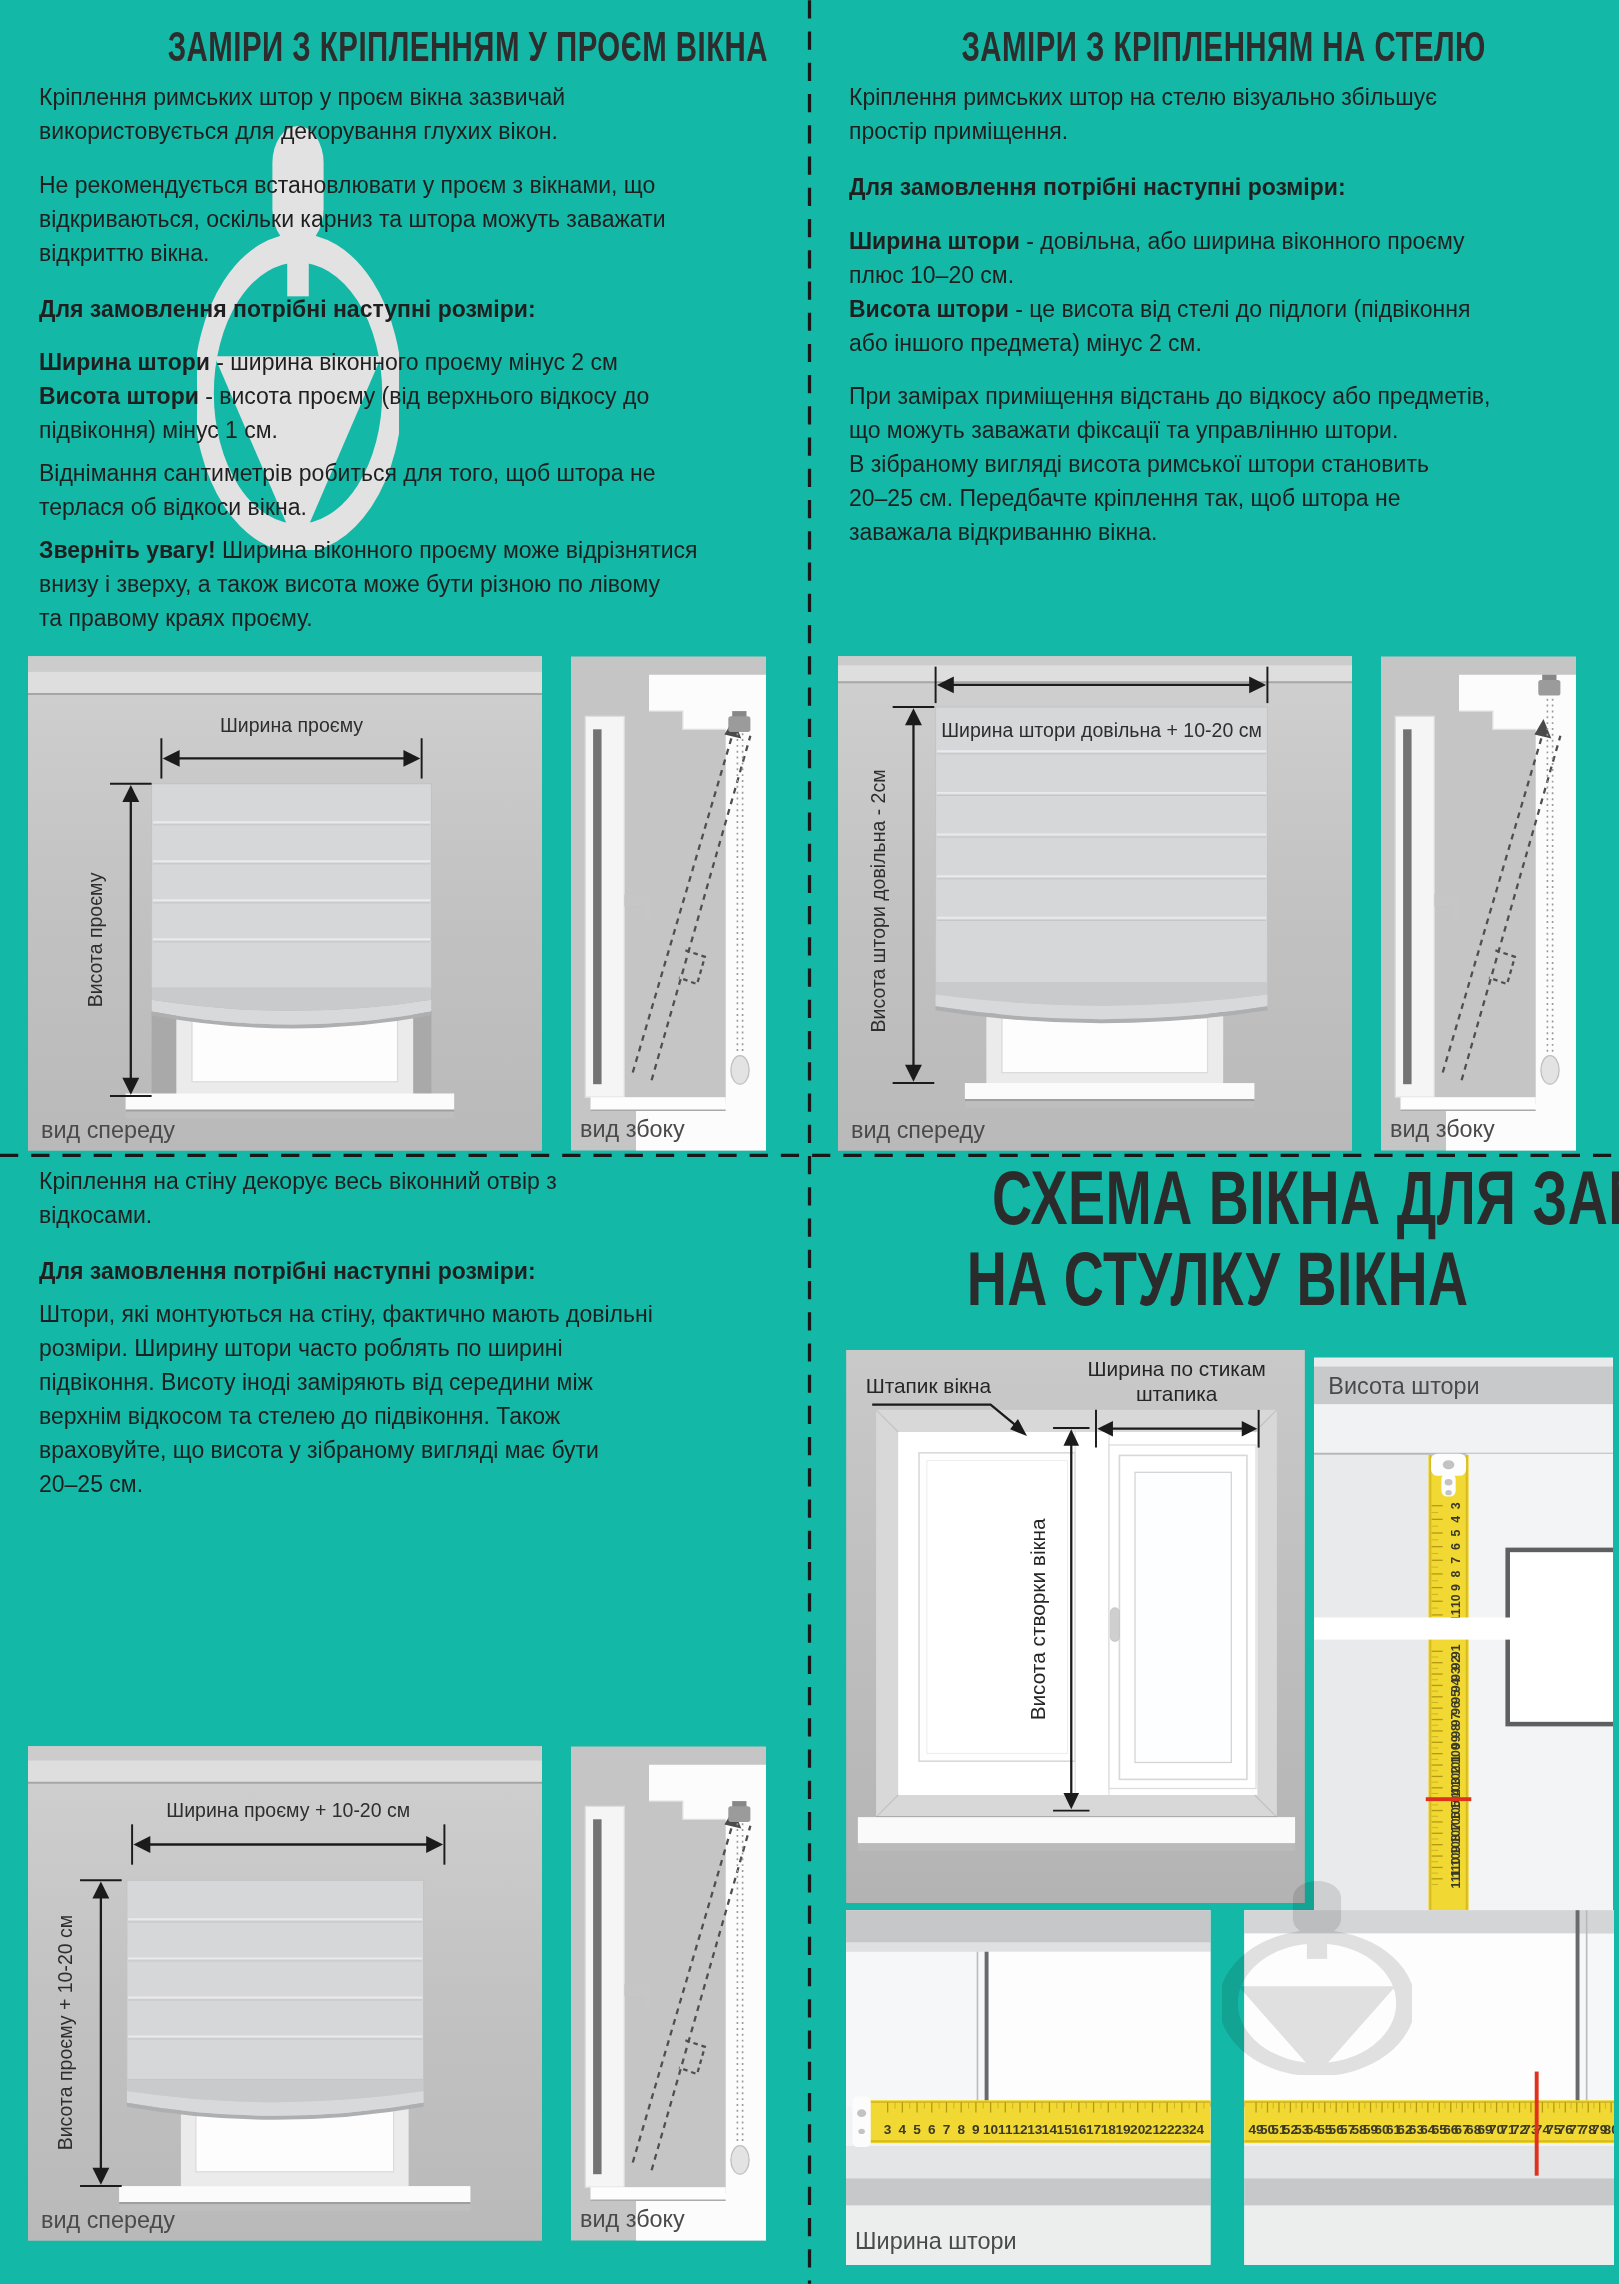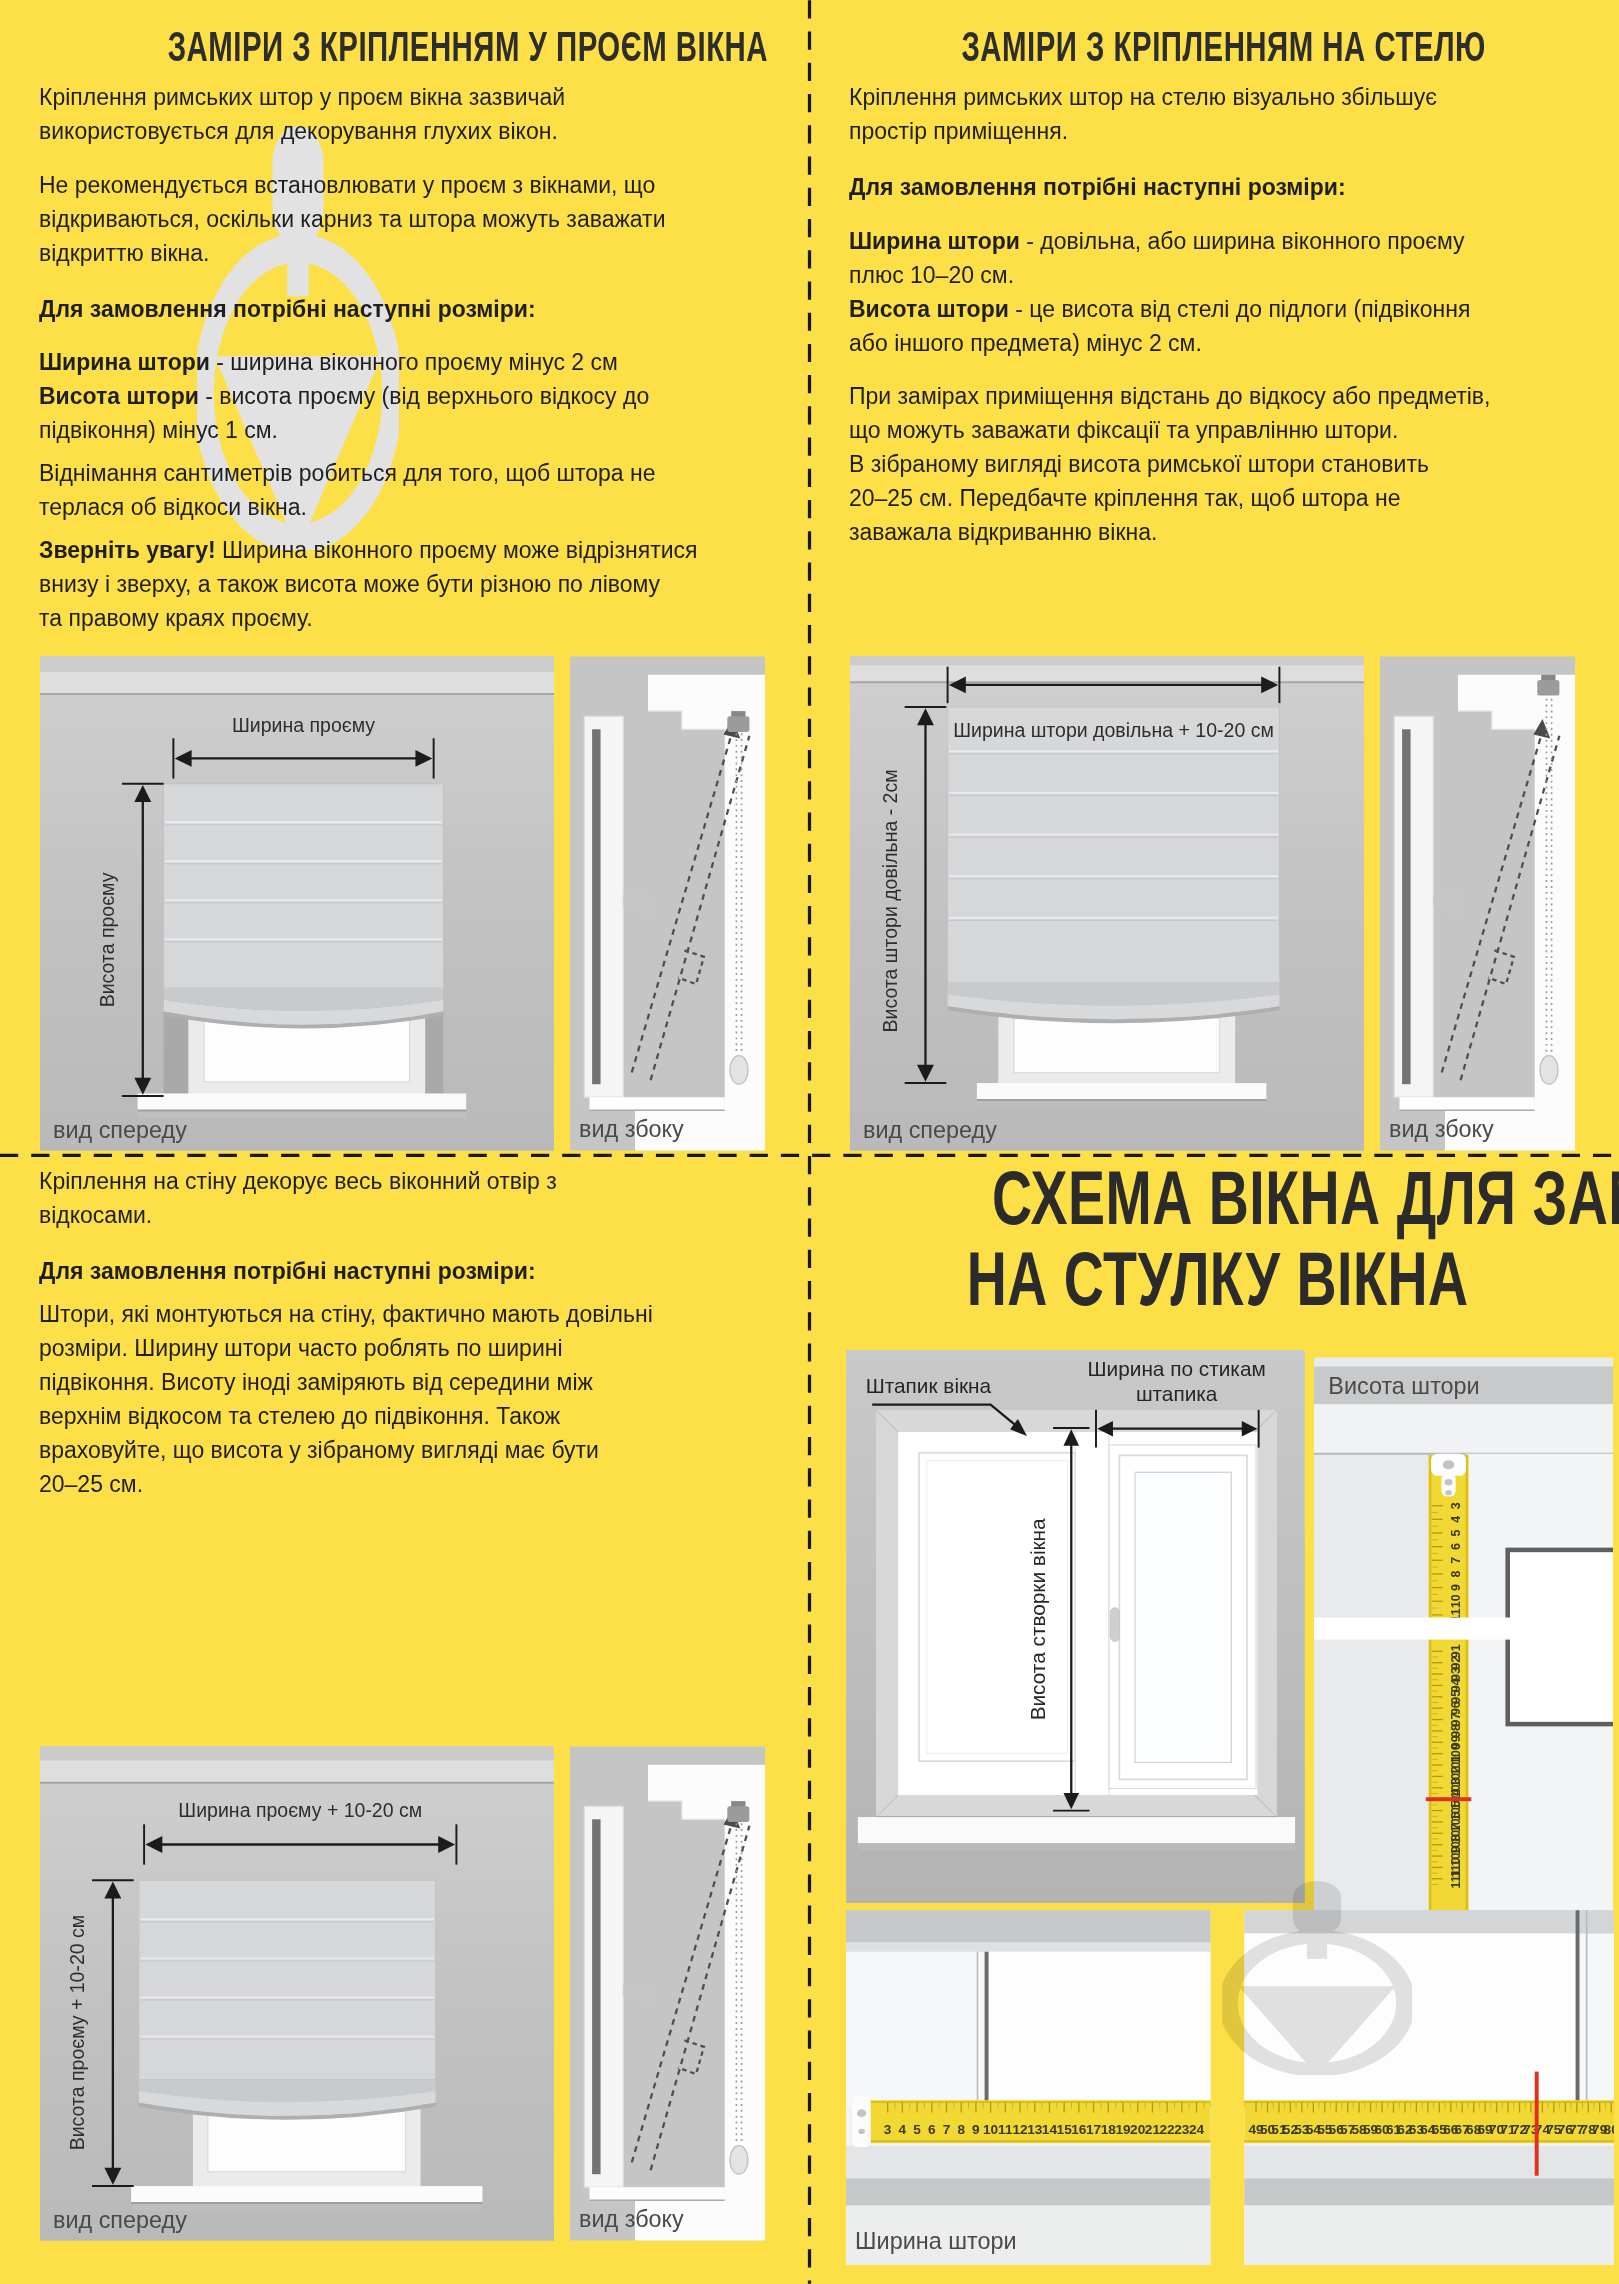--- a/index.html
+++ b/index.html
@@ -4,7 +4,7 @@
 <style>
   *{margin:0;padding:0;box-sizing:border-box}
   html,body{background:#ffffff}
-  .page{position:relative;width:1619px;height:2284px;background:#fde047;overflow:hidden;
+  .page{position:relative;width:1619px;height:2284px;background:#14b8a6;overflow:hidden;
         font-family:"Liberation Sans","DejaVu Sans",sans-serif;color:#1f1f1f}
   .quad{position:absolute;width:810px}
   #q1{left:0;top:0;height:1155px}

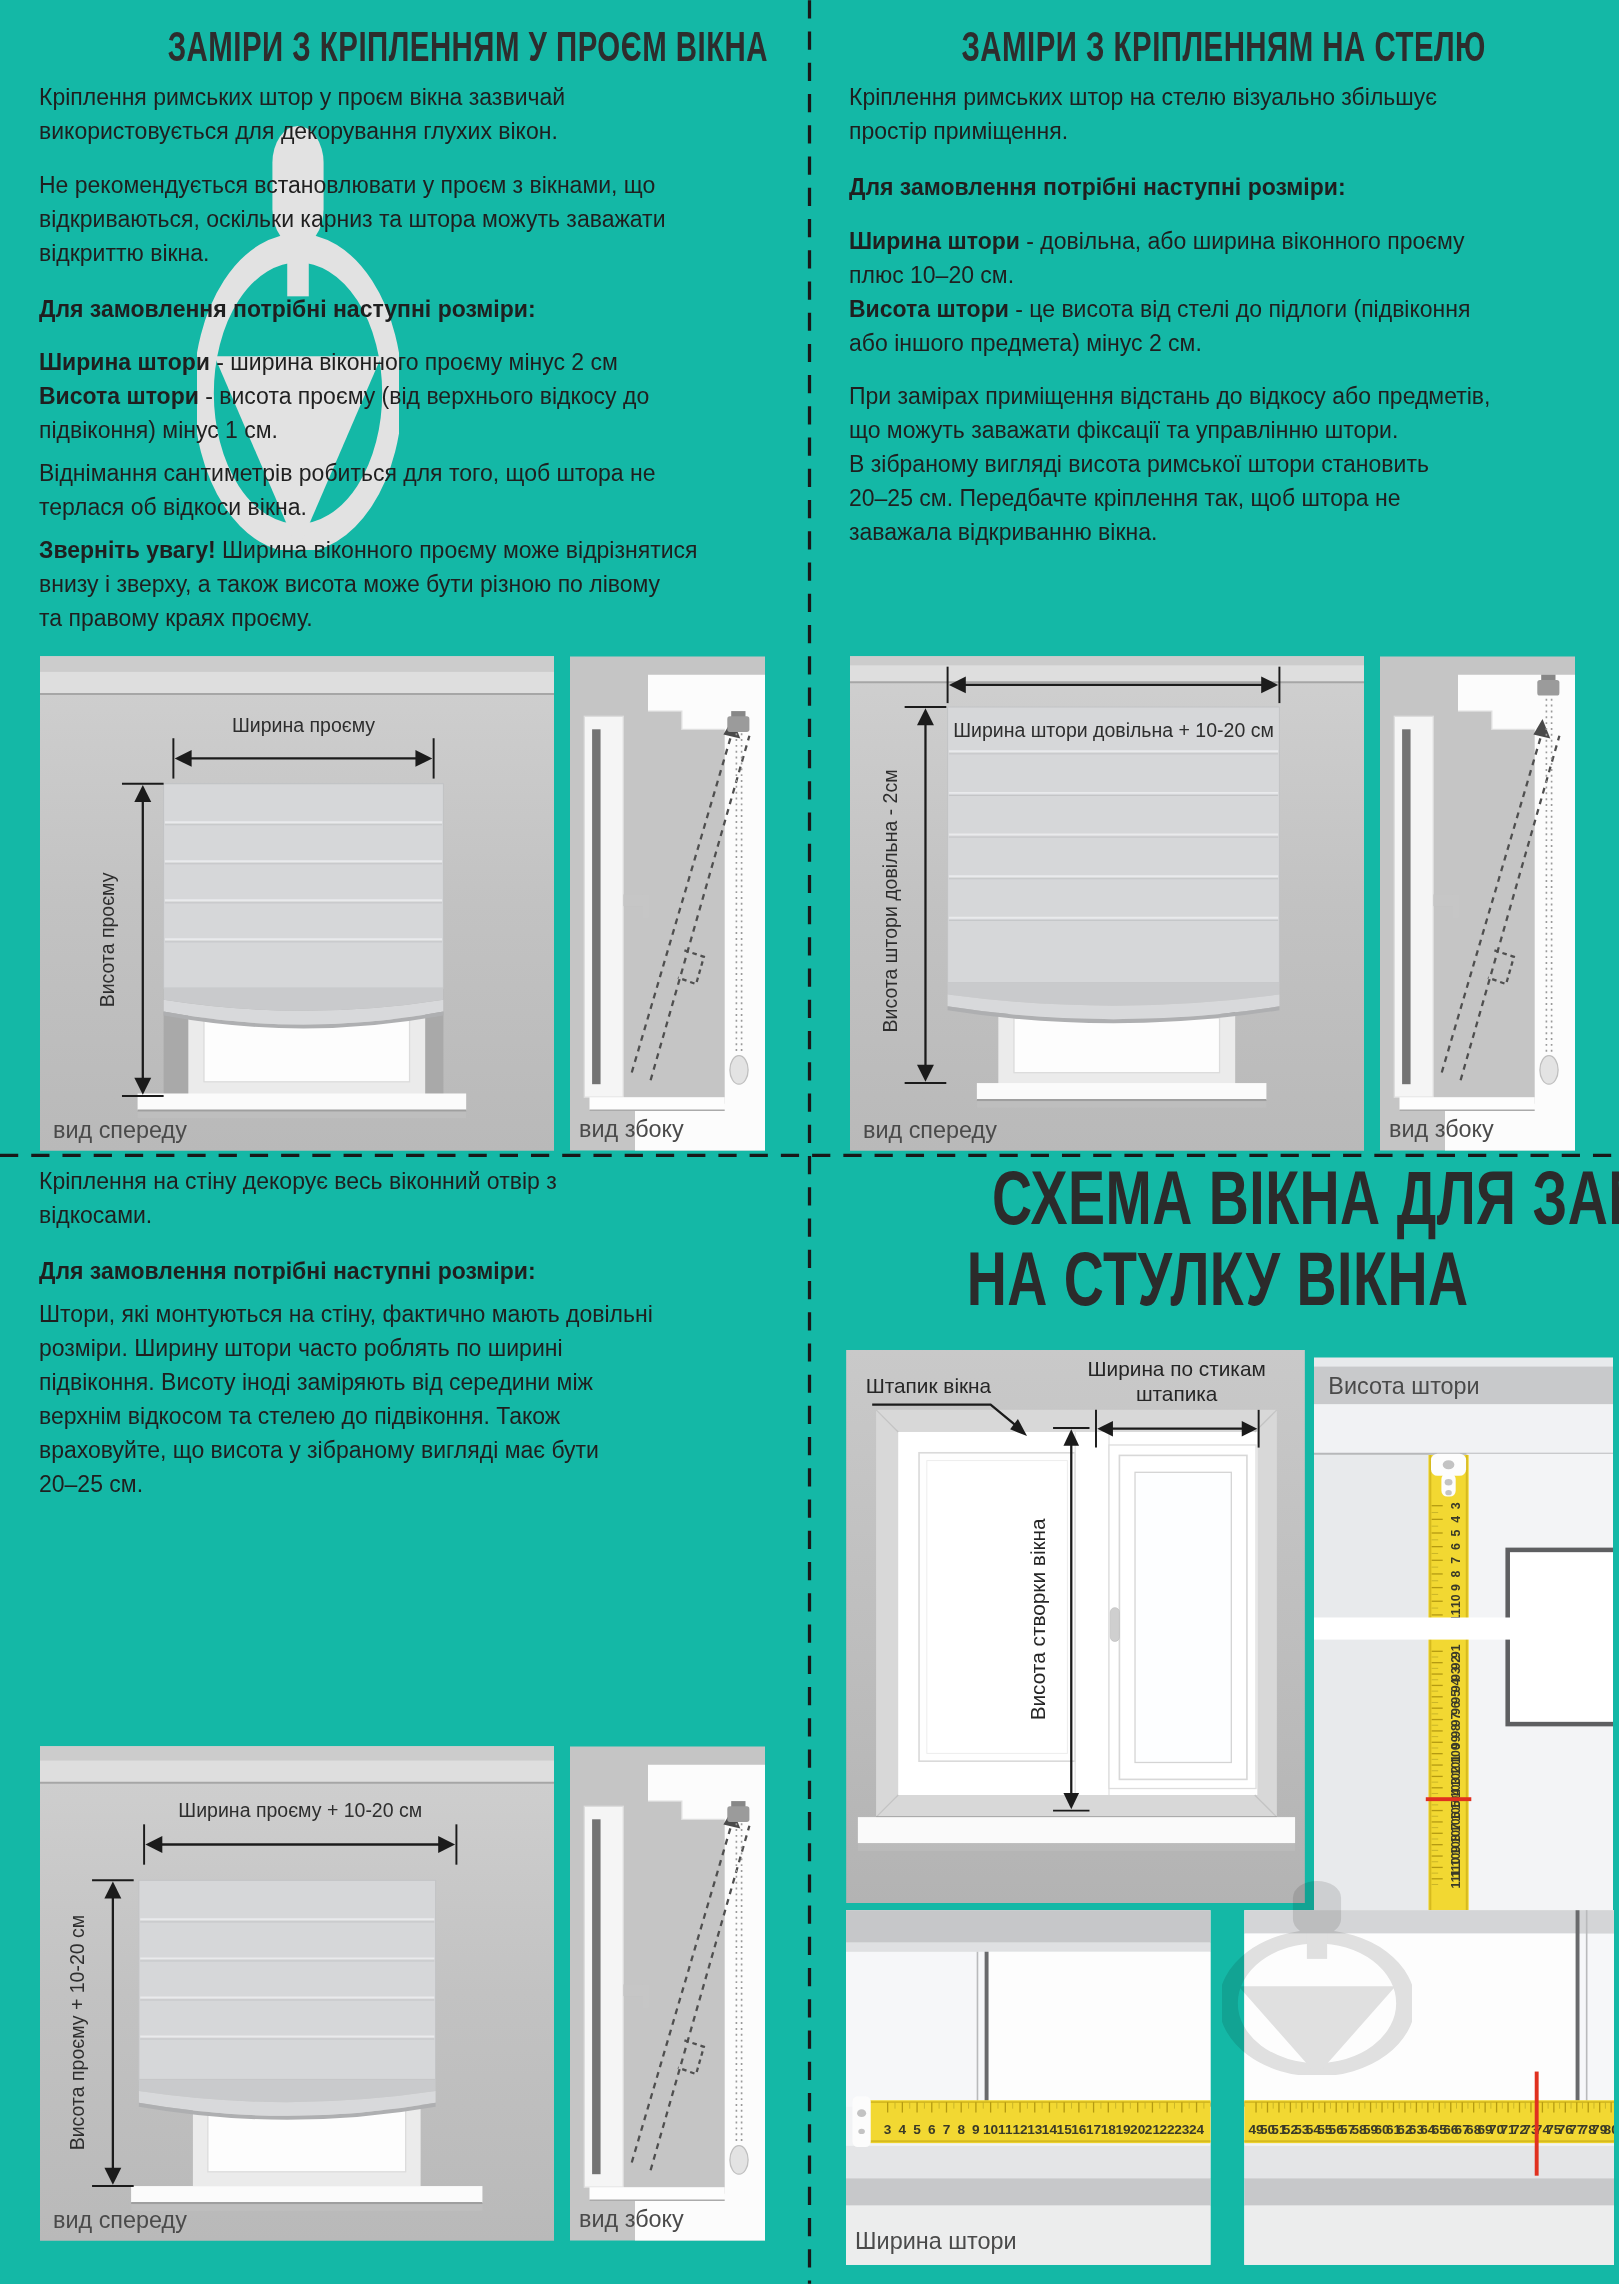--- a/index.html
+++ b/index.html
@@ -19,7 +19,7 @@
   .p{font-size:23px;line-height:34px;white-space:pre-line}
   .p b{font-weight:bold}
   .mt-a{margin-top:9px}.mt-b{margin-top:19.5px}.mt-c{margin-top:22px}
-  .figrow{position:absolute;left:40px;display:flex;gap:16px;z-index:2}
+  .figrow{position:absolute;left:28px;display:flex;gap:29px;z-index:2}
   #q1 .figrow,#q2 .figrow{top:656px}
   #q3 .figrow{top:591px}
   svg text{font-family:"Liberation Sans","DejaVu Sans",sans-serif}

